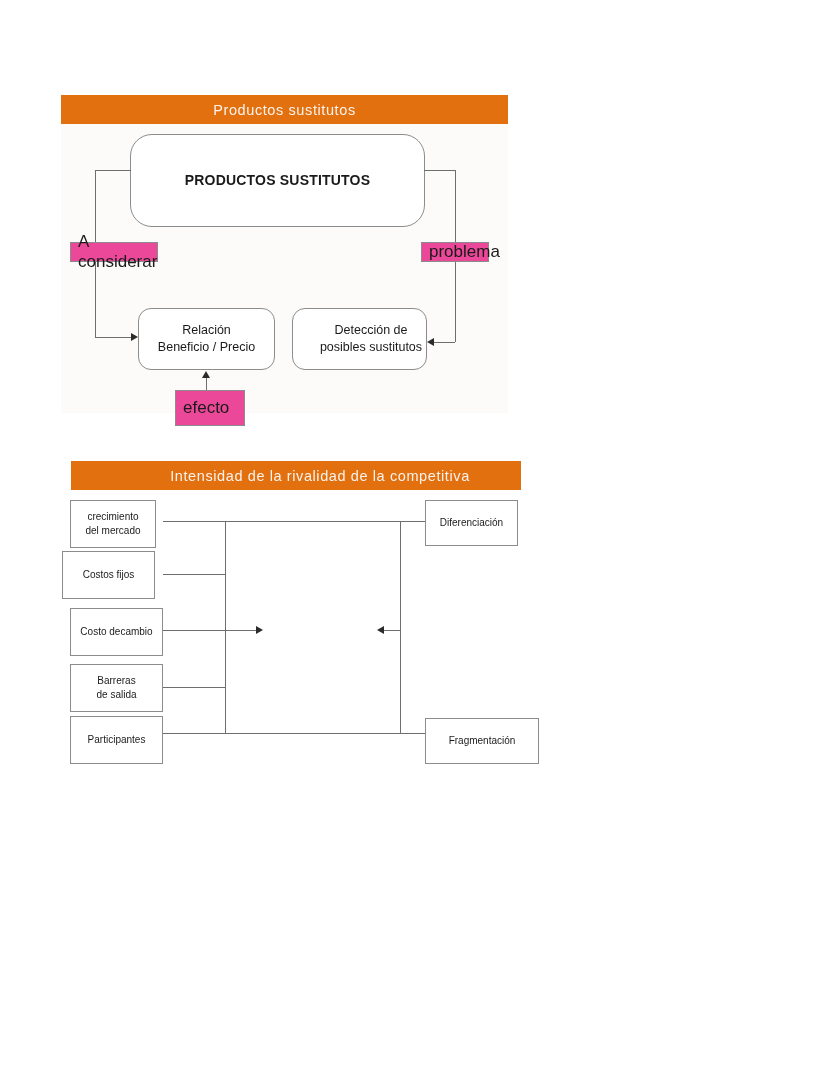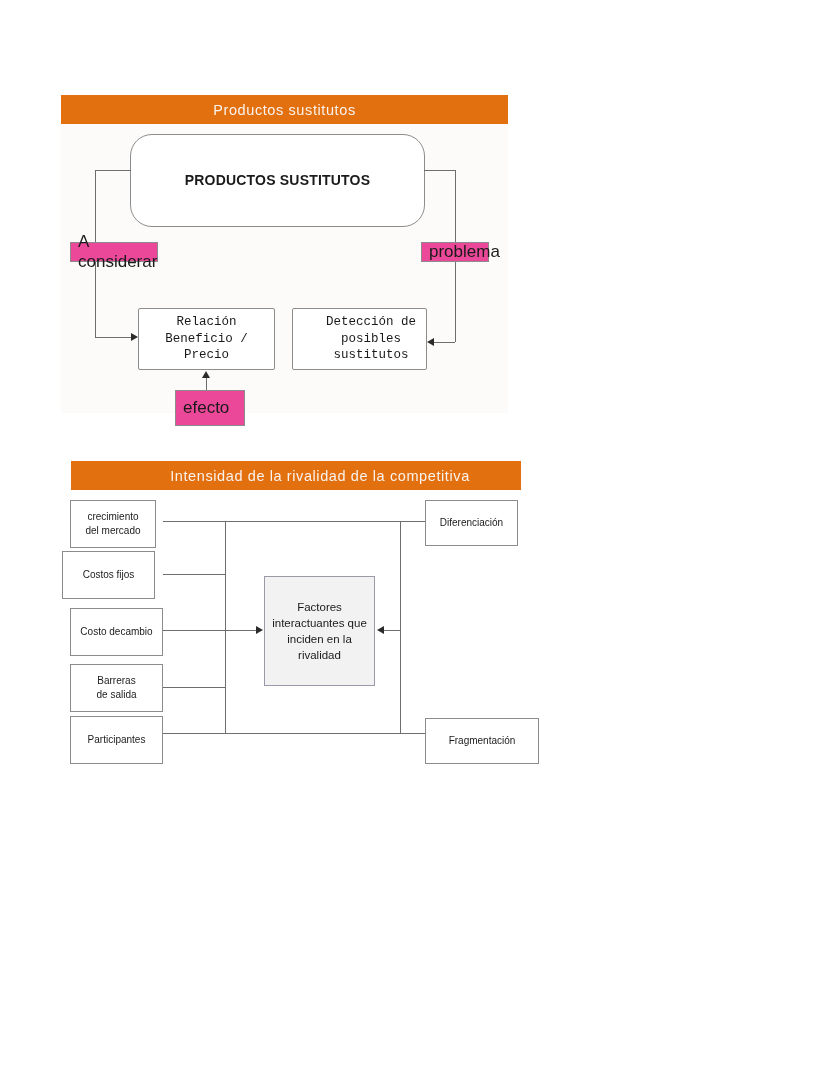--- a/index.html
+++ b/index.html
@@ -61,9 +61,8 @@
     letter-spacing: 0.2px;
   }
   .round-box.sub {
-    border-radius: 2px;
+    border-radius: 13px;
     font-size: 12.5px;
-    font-family: Liberation Mono, monospace;
   }
 
   

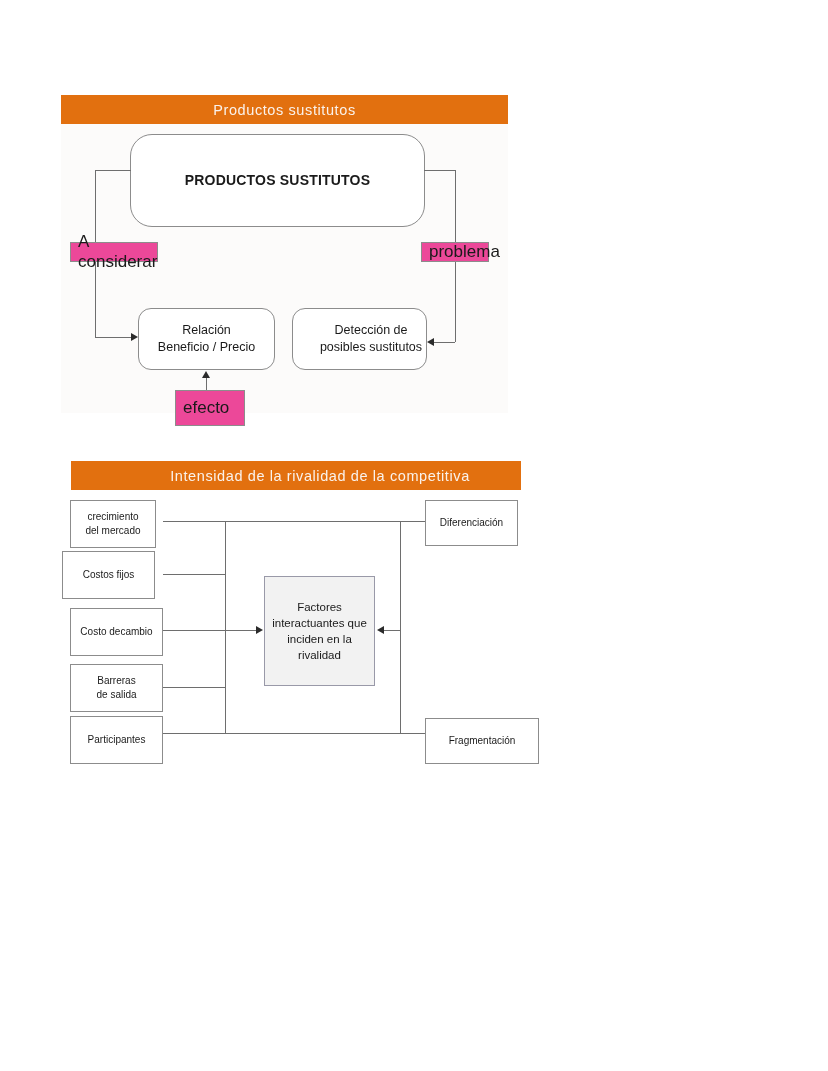--- a/index.html
+++ b/index.html
@@ -199,12 +199,6 @@
 
   <div class="abs rect-box" style="left:425px; top:718px; width:114px; height:46px;">Fragmentación</div>
 
-  <div class="abs center-box" style="left:264px; top:576px; width:111px; height:110px; flex-direction:column;">
-    <span>Factores</span>
-    <span>interactuantes que</span>
-    <span>inciden en la</span>
-    <span>rivalidad</span>
-  </div>
 
   <div class="abs ln-v" style="left:225px; top:521px; height:212px;"></div>
 

